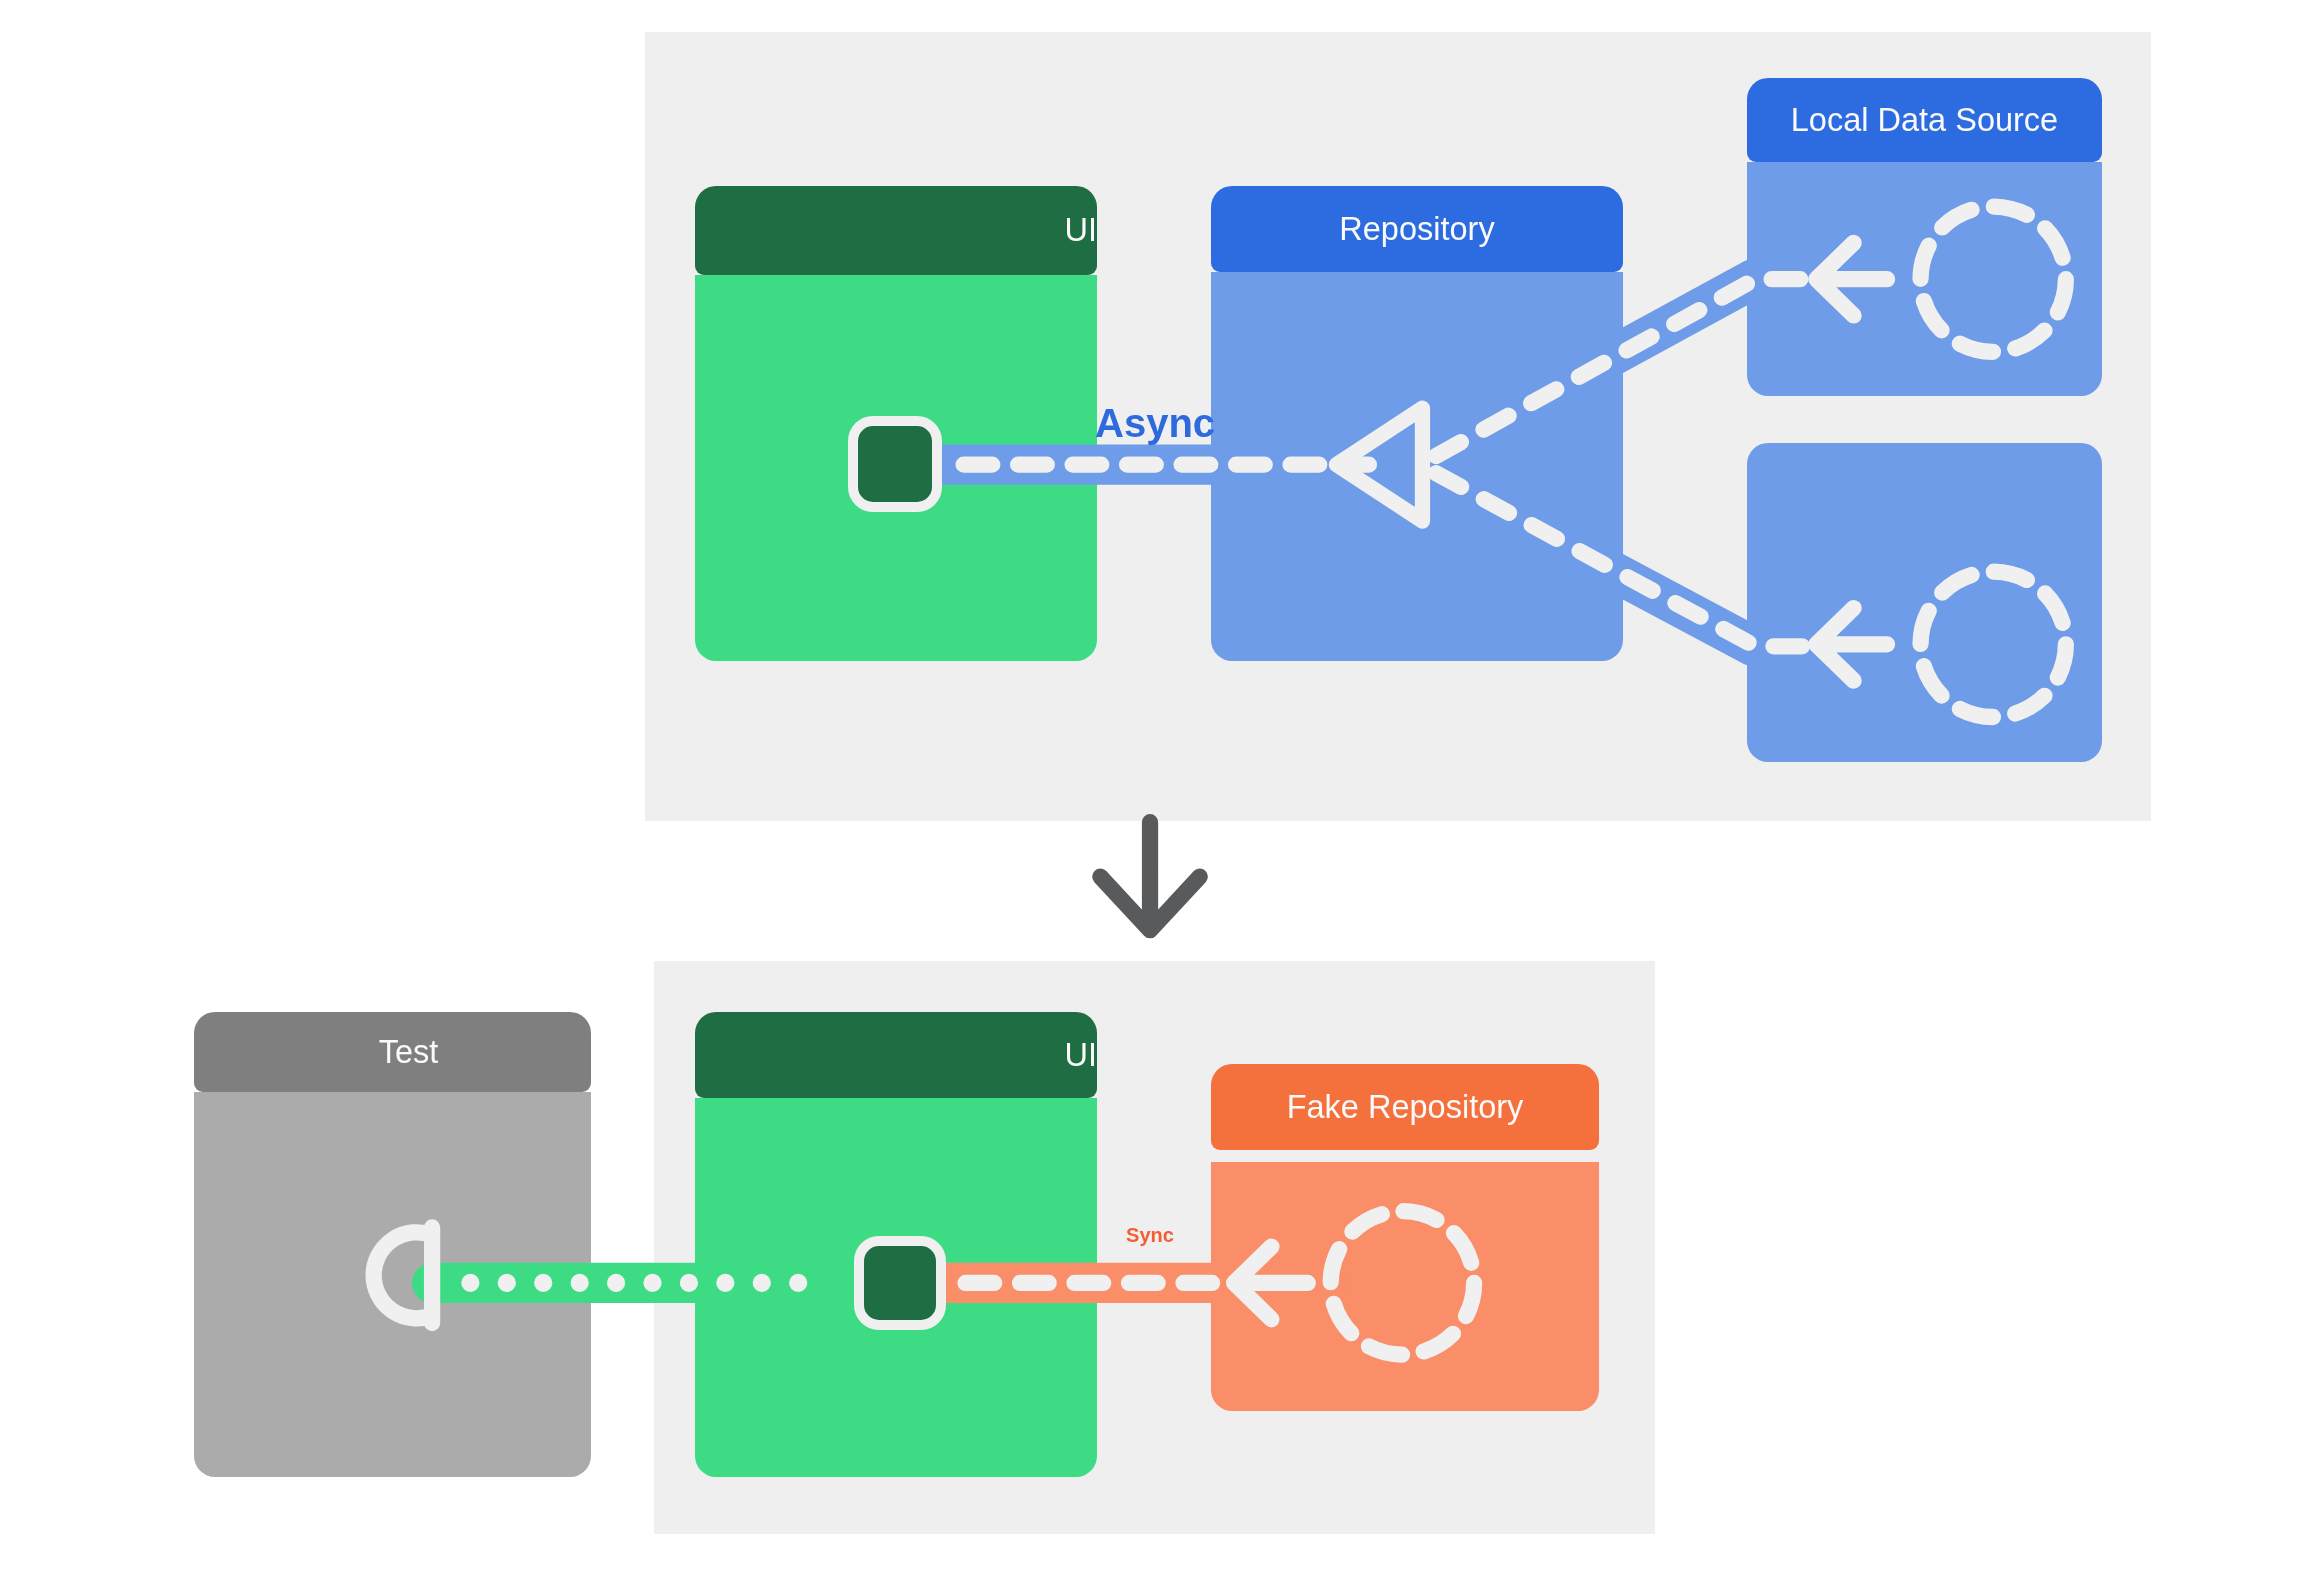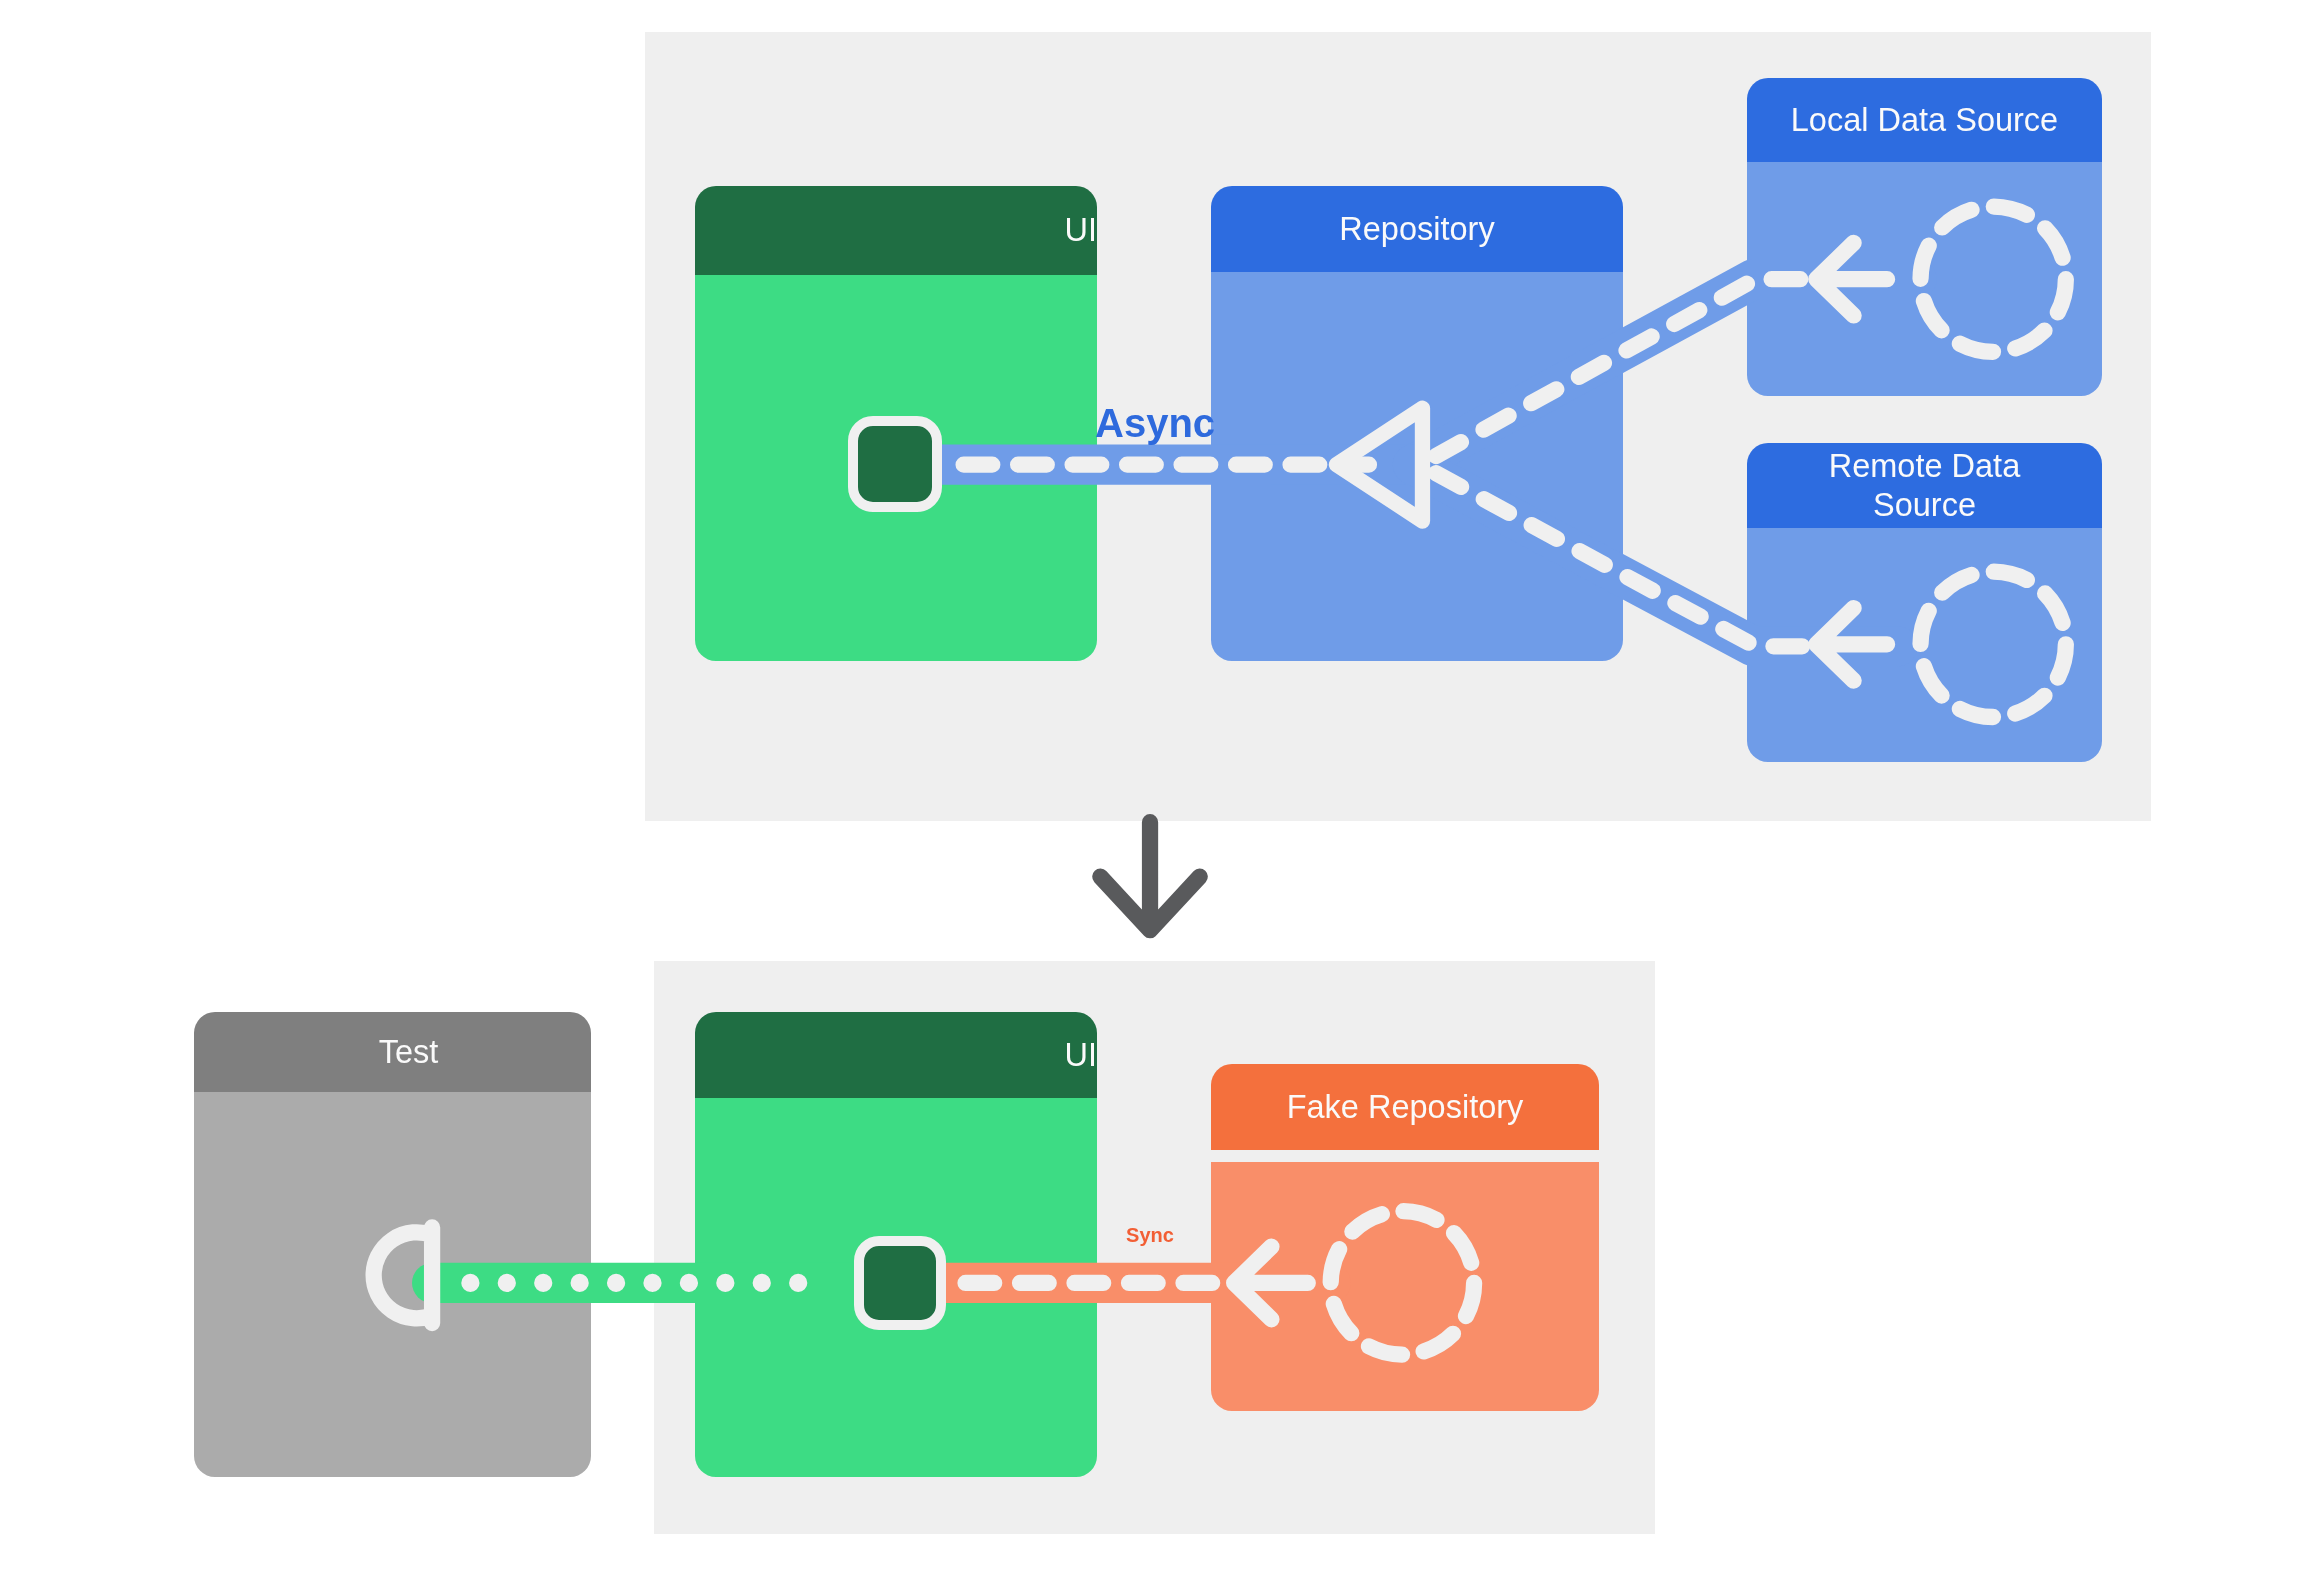--- a/index.html
+++ b/index.html
@@ -25,6 +25,7 @@
     line-height:1.18;
     text-align:center;
     white-space:pre-line;
+    border-radius:9px;
   }
   .card-body{flex:1 1 auto;}
   .hdr-green{background:var(--green-dark);justify-content:flex-end;}

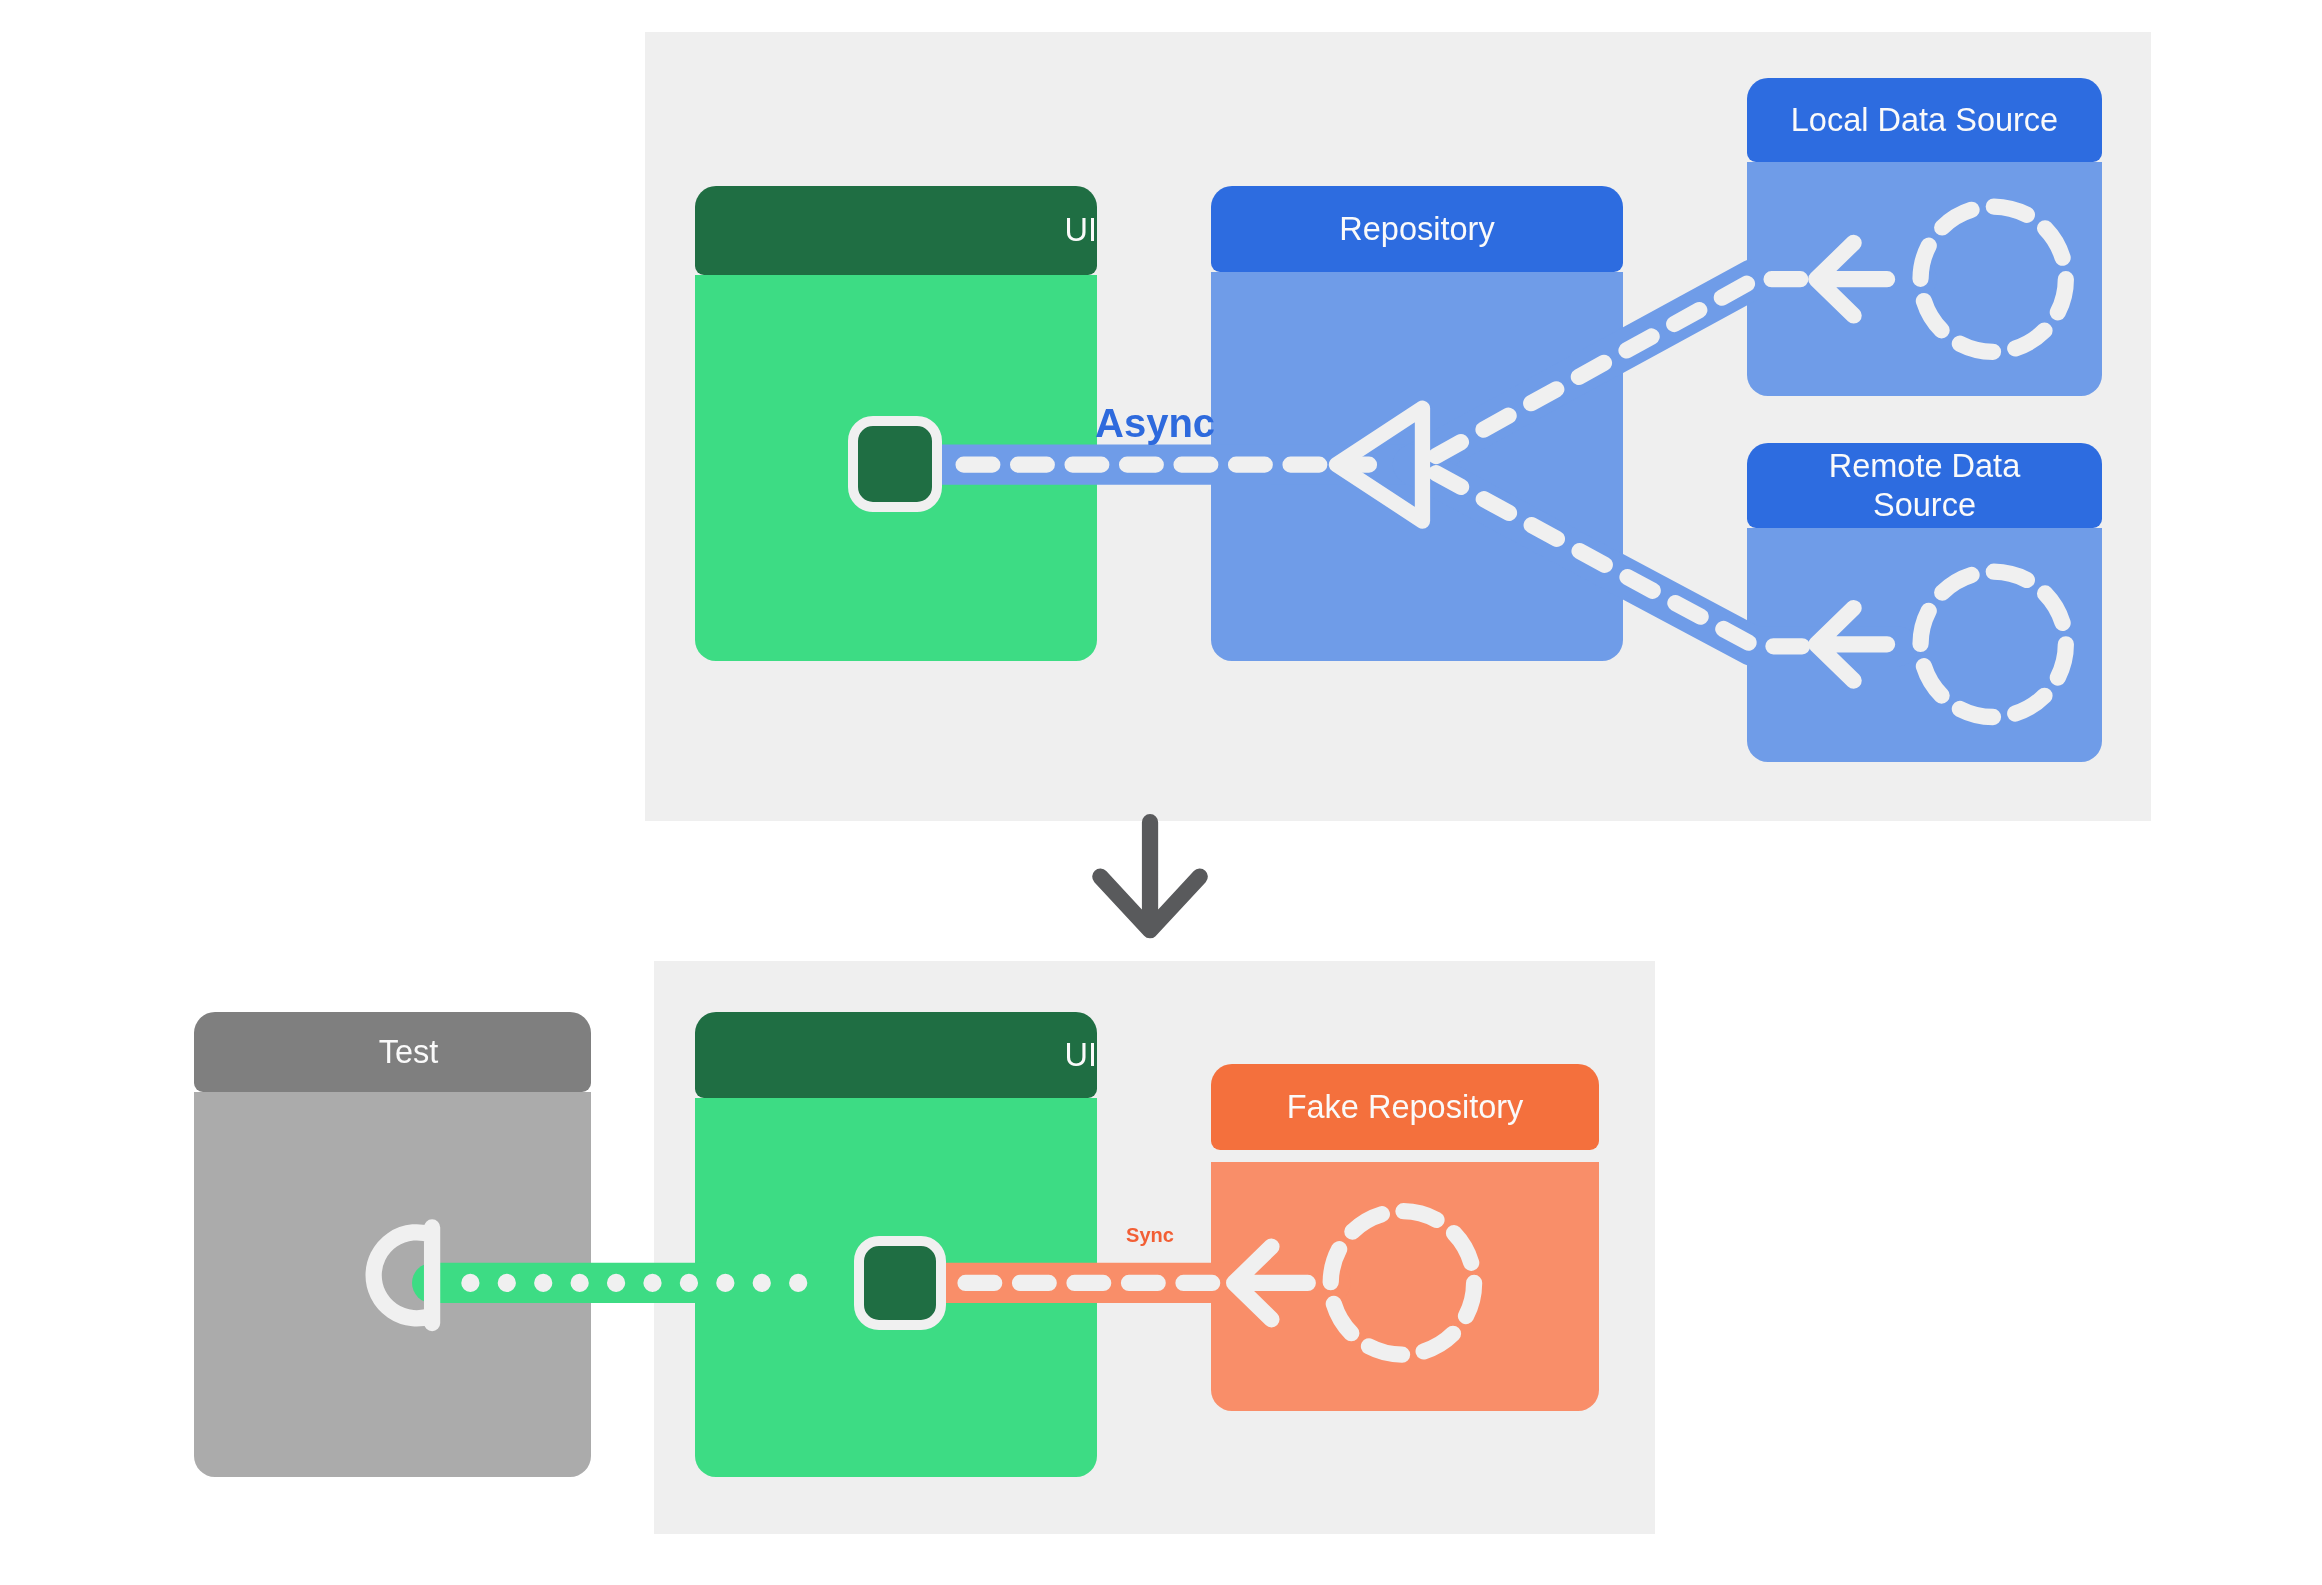--- a/index.html
+++ b/index.html
@@ -84,10 +84,6 @@
   </div>
 
   <div class="card" style="left:1747px;top:443px;width:355px;height:319px;">
-    <div class="card-header hdr-blue" style="height:85px;">
-      <span>Remote Data
-Source</span>
-    </div>
     <div class="card-body body-blue"></div>
   </div>
 

